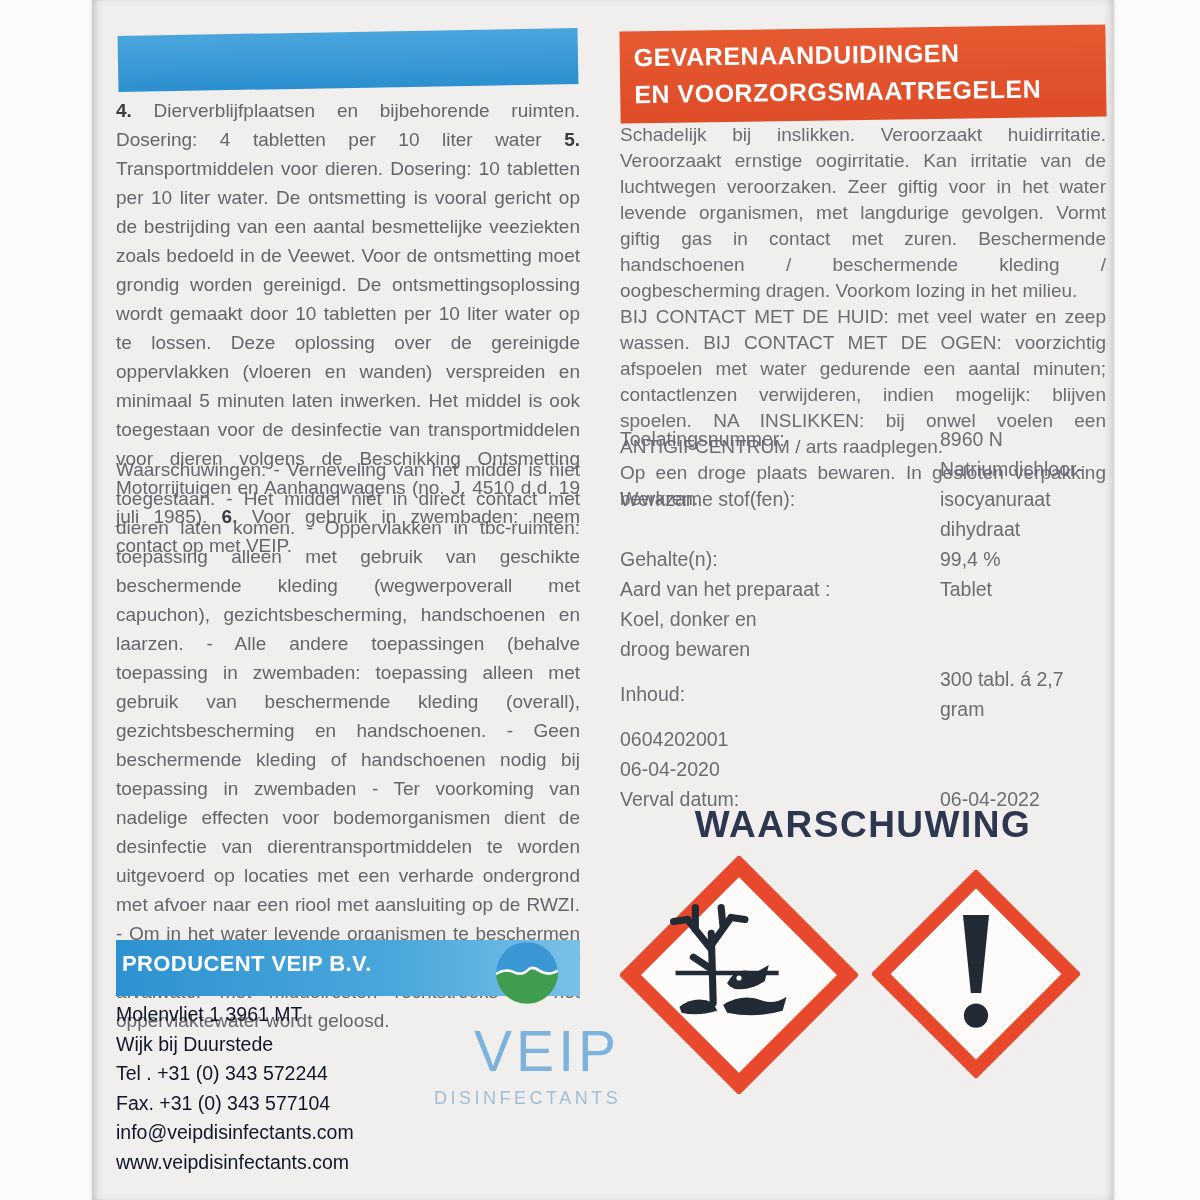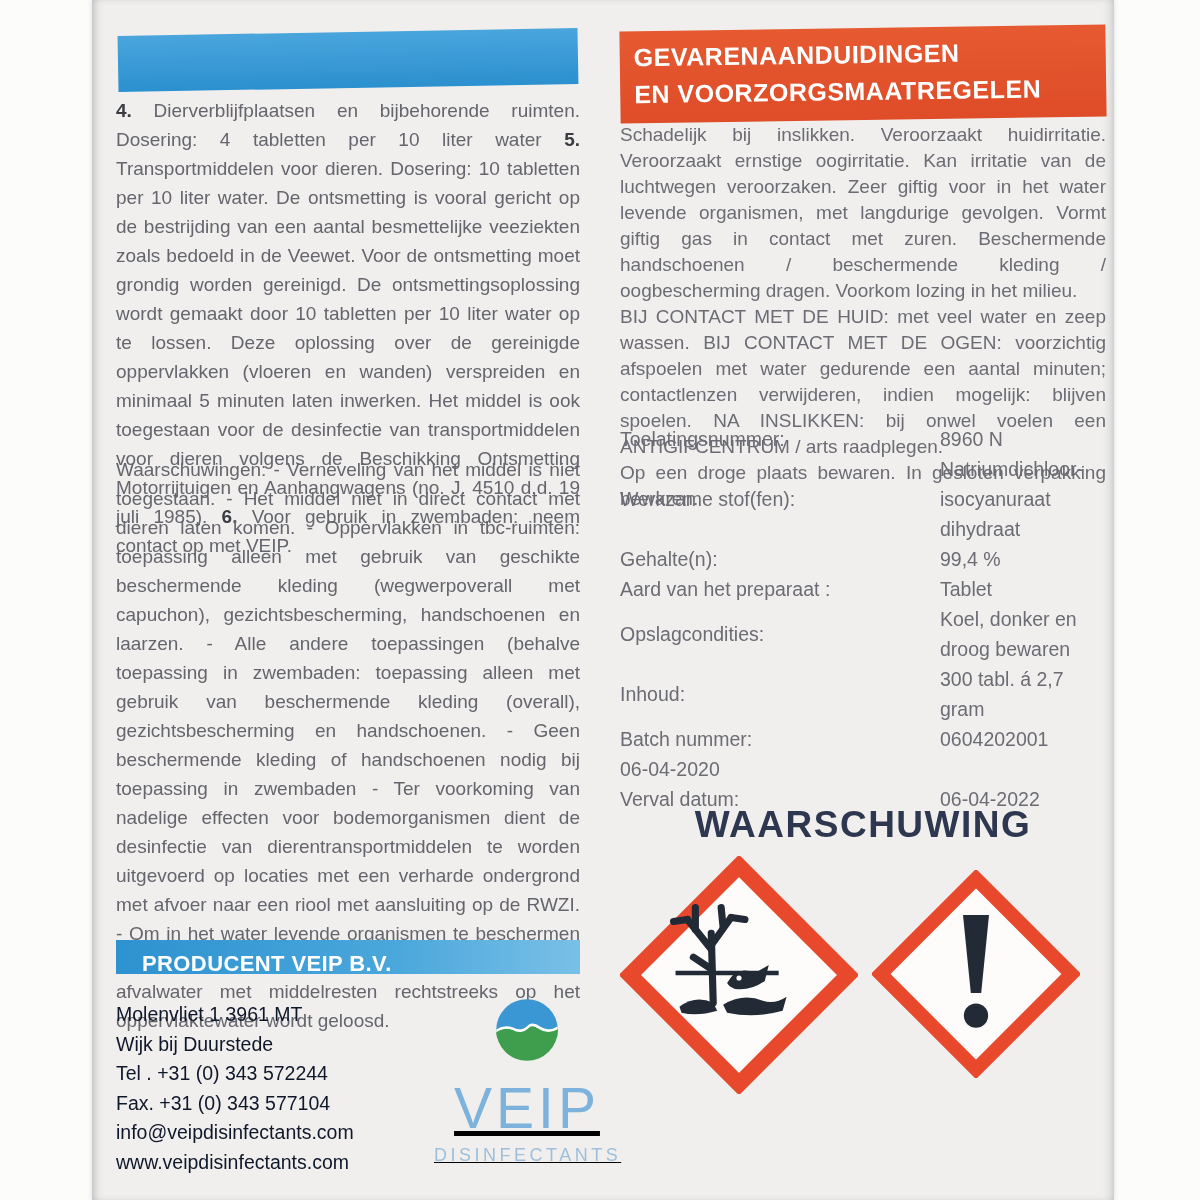--- a/index.html
+++ b/index.html
@@ -127,7 +127,6 @@
           <div class="v">Tablet</div>
         </div>
         <div class="kvrow">
-          <div class="k">Opslagcondities:</div>
           <div class="v">Koel, donker en
 droog bewaren</div>
         </div>

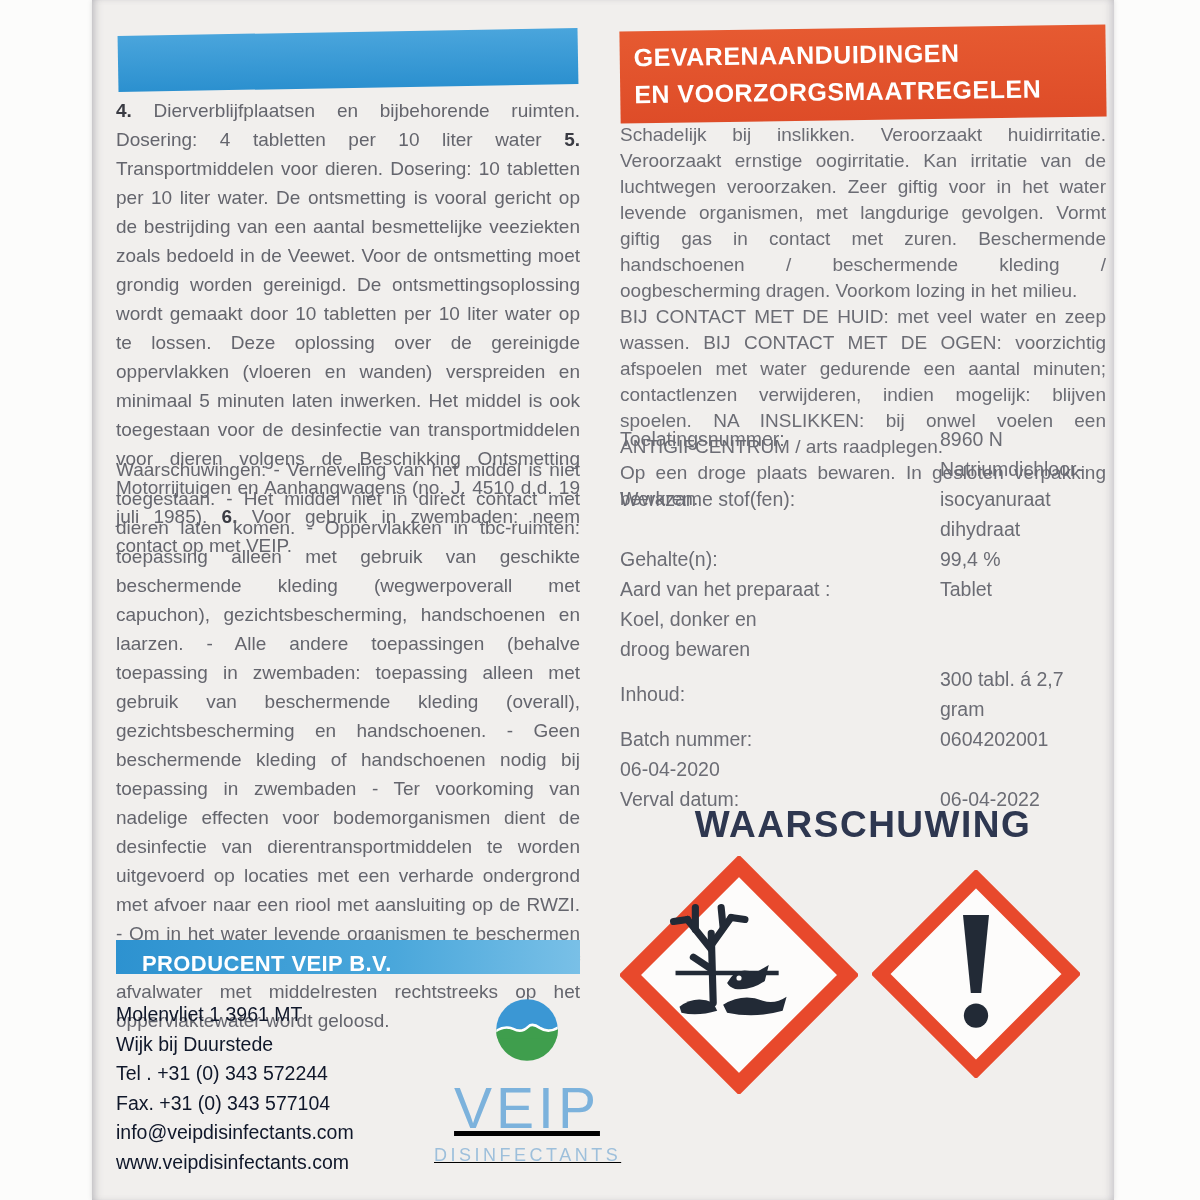--- a/index.html
+++ b/index.html
@@ -135,7 +135,6 @@
           <div class="v">300 tabl. á 2,7 gram</div>
         </div>
         <div class="kvrow">
-          <div class="k">Batch nummer:</div>
           <div class="v">0604202001</div>
         </div>
         <div class="kvrow">

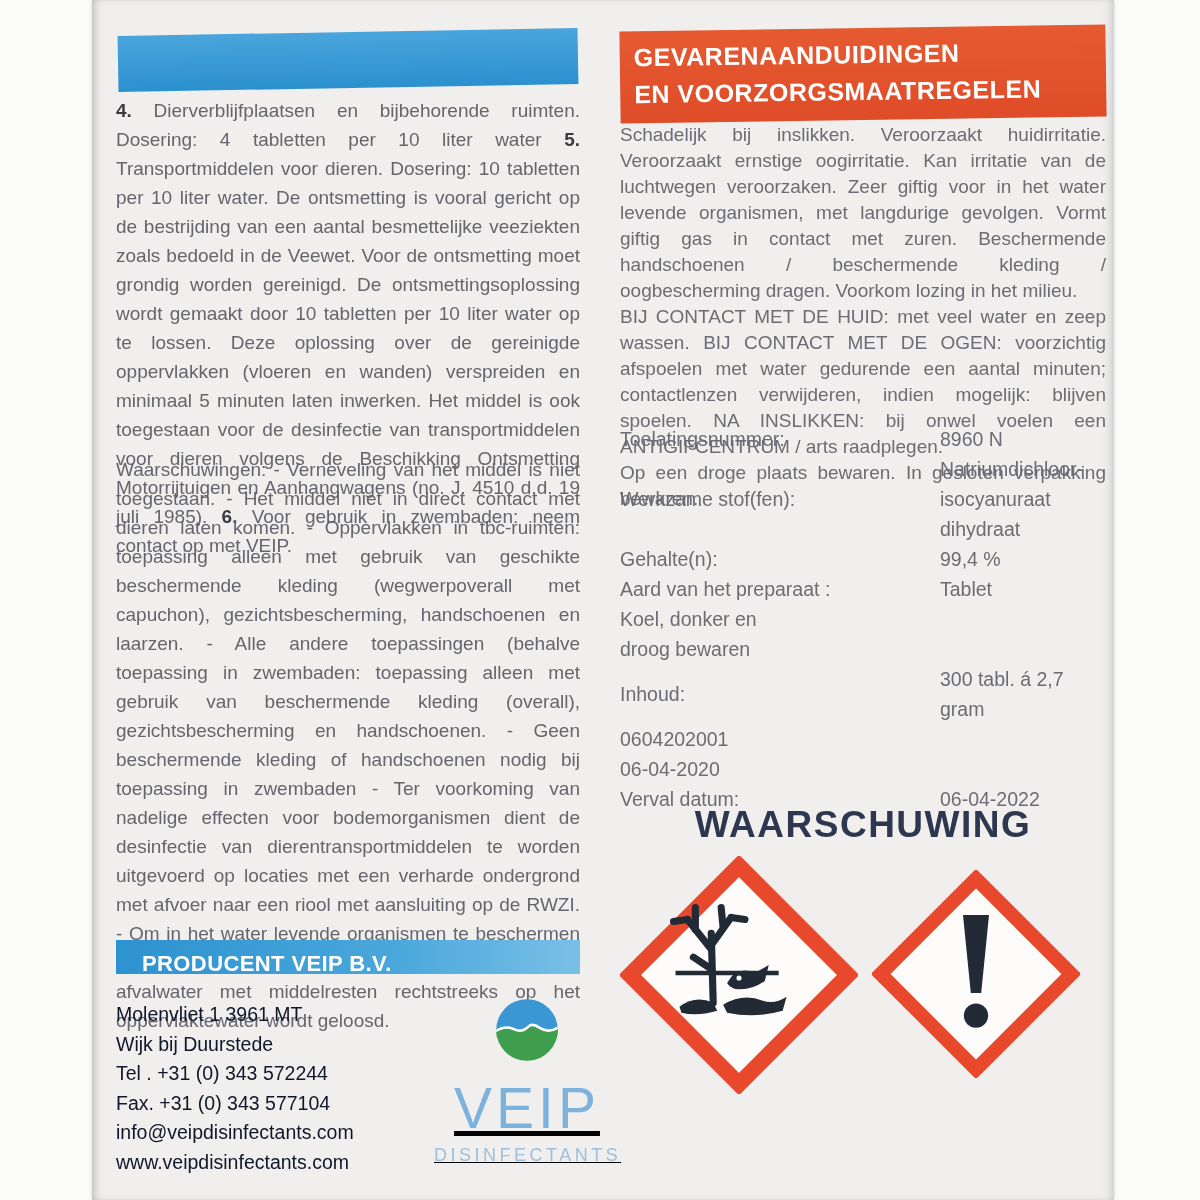--- a/index.html
+++ b/index.html
@@ -19,10 +19,10 @@
   .usage{top:96px;}
   .warnings{top:455px;}
 
-  .producent-bar{position:absolute;left:0;top:940px;width:464px;height:34px;
+  .producent-bar{position:absolute;left:0;top:940px;width:464px;height:56px;
           background:linear-gradient(90deg,#2d92d0,#4aa7db 60%,#79c0e7);
           color:#ffffff;font-size:22px;font-weight:700;line-height:47px;
-          padding-left:26px;box-sizing:border-box;letter-spacing:.4px;}
+          padding-left:6px;box-sizing:border-box;letter-spacing:.4px;}
 
   .contact{position:absolute;left:0;top:1000px;width:300px;margin:0;
            font-size:19.5px;line-height:29.5px;color:#0f172a;white-space:pre-line;}

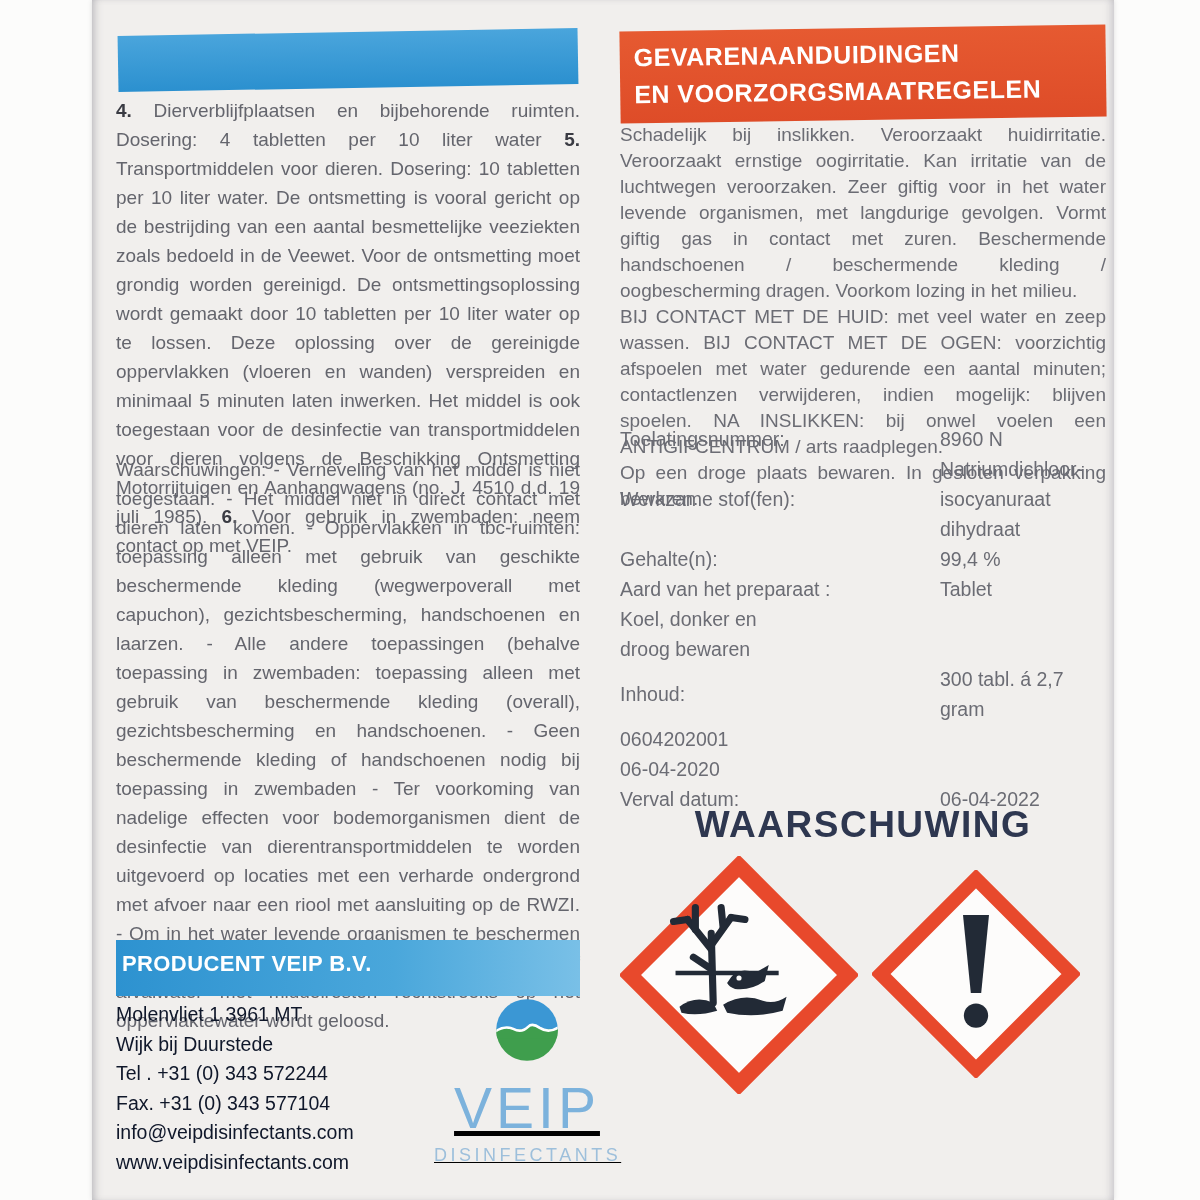--- a/index.html
+++ b/index.html
@@ -27,7 +27,7 @@
   .contact{position:absolute;left:0;top:1000px;width:300px;margin:0;
            font-size:19.5px;line-height:29.5px;color:#0f172a;white-space:pre-line;}
 
-  .logo{position:absolute;left:318px;top:996px;width:186px;text-align:center;text-decoration:underline;}
+  .logo{position:absolute;left:318px;top:939px;width:186px;text-align:right;}
   .logo svg{display:block;margin:0 auto;}
   .logo-word{font-size:57px;line-height:60px;color:#7cb2dc;letter-spacing:4px;margin-top:14px;}
   .logo-sub{font-size:18px;line-height:22px;color:#9dbfdb;letter-spacing:3.5px;margin-top:6px;}

